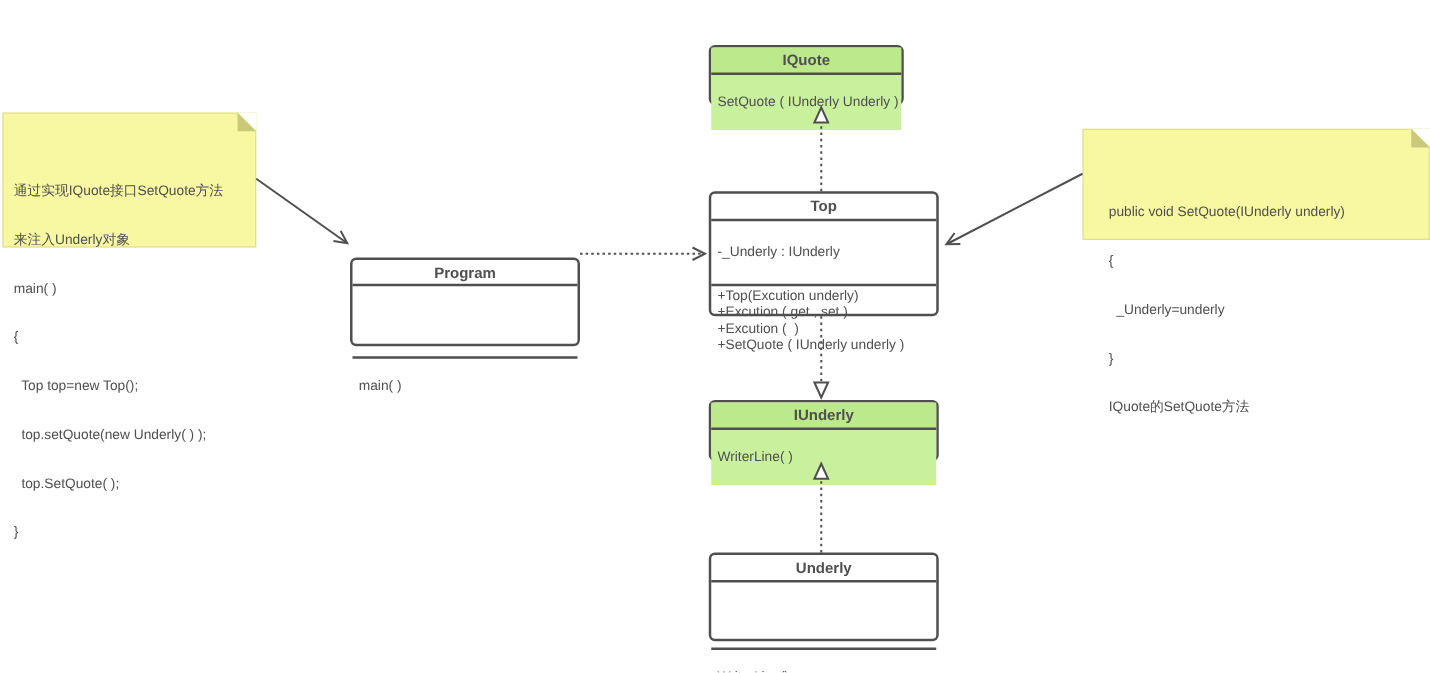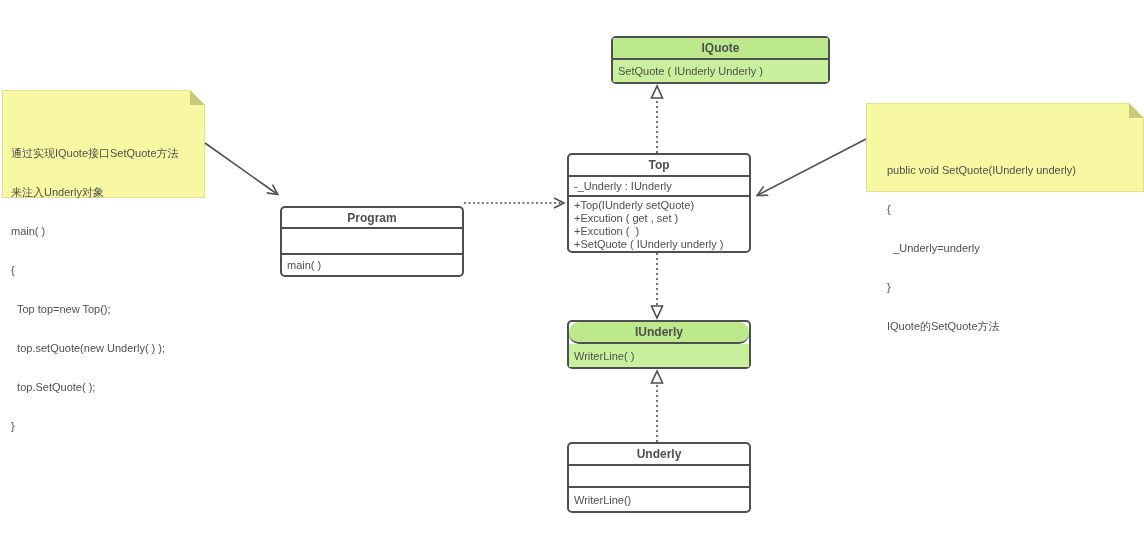--- a/index.html
+++ b/index.html
@@ -82,7 +82,7 @@
 
 <div class="canvas">
 
-  <div class="uml-class" style="left:567px; top:36px; width:219px; height:48px;margin-left:44px;">
+  <div class="uml-class" style="left:567px; top:36px; width:156px; height:48px;">
     <div class="uml-header green-head" style="height:20px;">IQuote</div>
     <div class="uml-row last green-body">SetQuote ( IUnderly Underly )</div>
   </div>

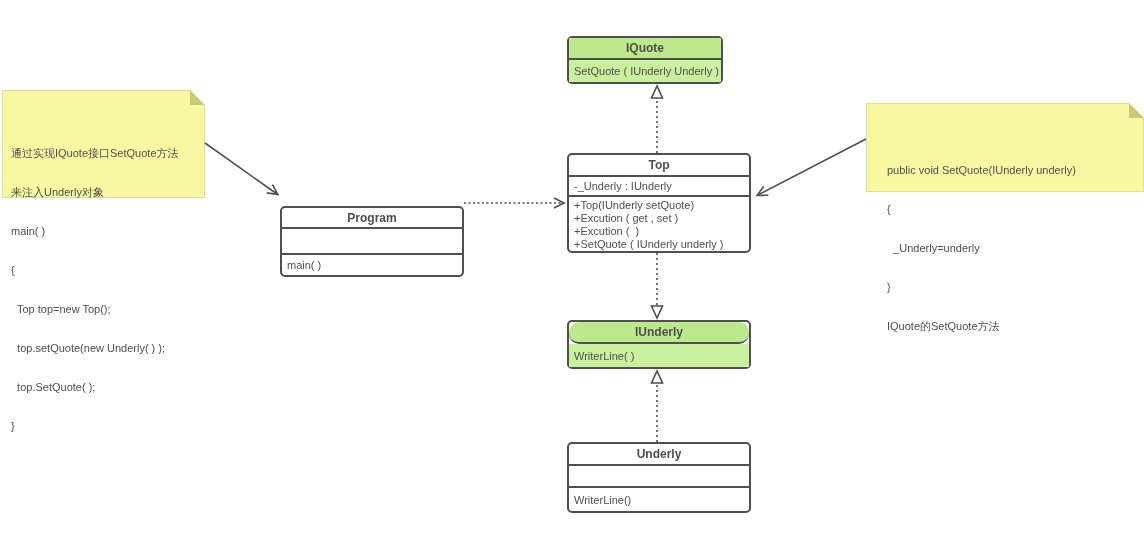--- a/index.html
+++ b/index.html
@@ -36,7 +36,7 @@
   .uml-row {
     display: flex;
     align-items: center;
-    padding: 0 5px;
+    padding: 16px 5px;
     border-bottom: 2px solid #4f4f4f;
     flex: 0 0 auto;
     white-space: pre;

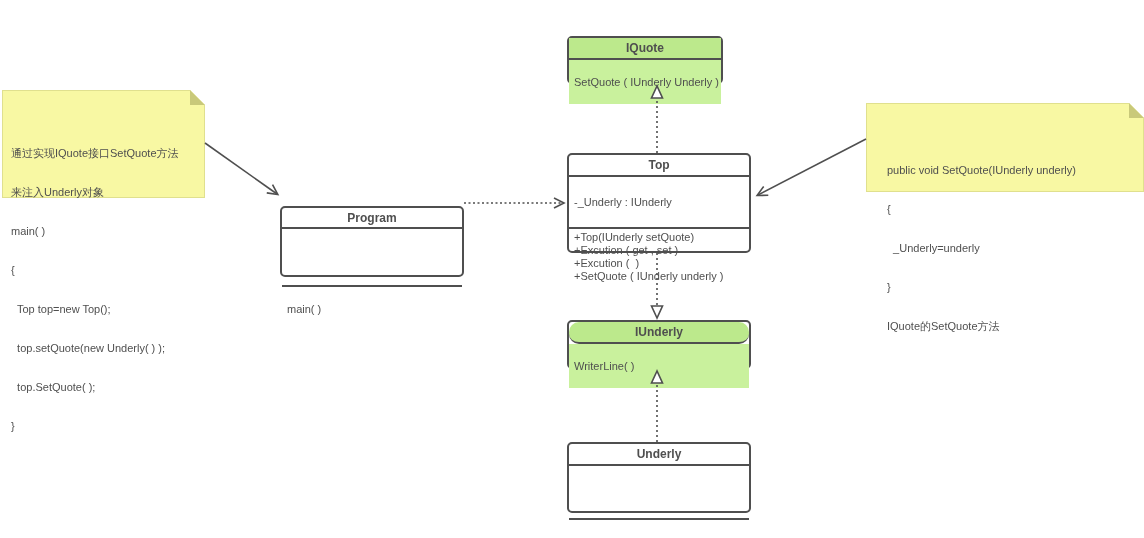--- a/index.html
+++ b/index.html
@@ -91,7 +91,7 @@
     <div class="uml-header" style="height:20px;">Top</div>
     <div class="uml-row" style="height:18px;">-_Underly : IUnderly</div>
     <div class="uml-methods">
-      <div>+Top(IUnderly setQuote)</div>
+      <div>+Top(Excution underly)</div>
       <div>+Excution ( get , set )</div>
       <div>+Excution (  )</div>
       <div>+SetQuote ( IUnderly underly )</div>

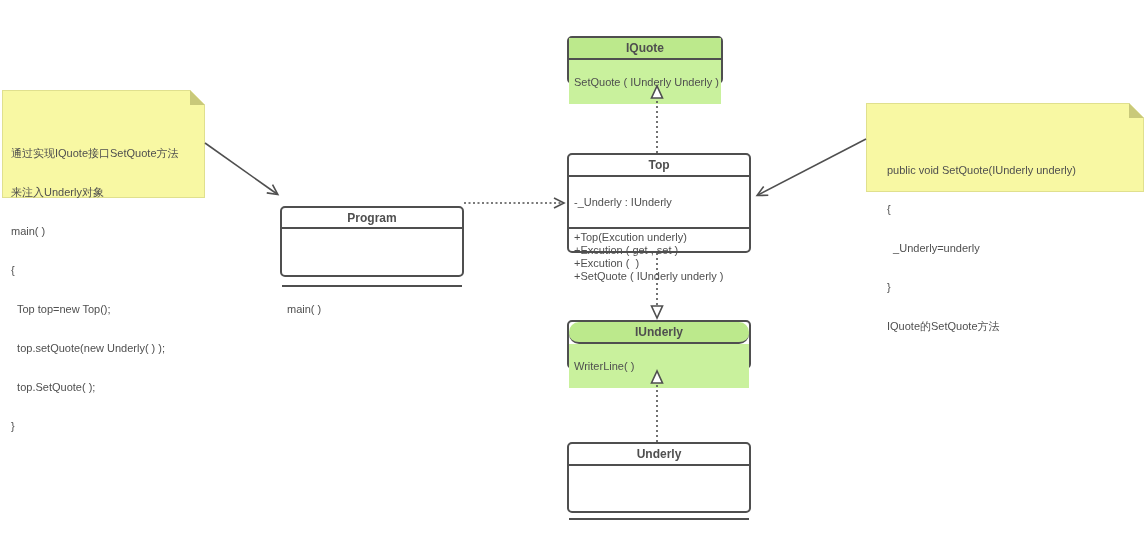--- a/index.html
+++ b/index.html
@@ -99,7 +99,7 @@
   </div>
 
   <div class="uml-class" style="left:567px; top:320px; width:184px; height:49px;">
-    <div class="uml-header green-head" style="height:20px;border-radius:10px;">IUnderly</div>
+    <div class="uml-header green-head" style="height:20px;">IUnderly</div>
     <div class="uml-row last green-body">WriterLine( )</div>
   </div>
 

